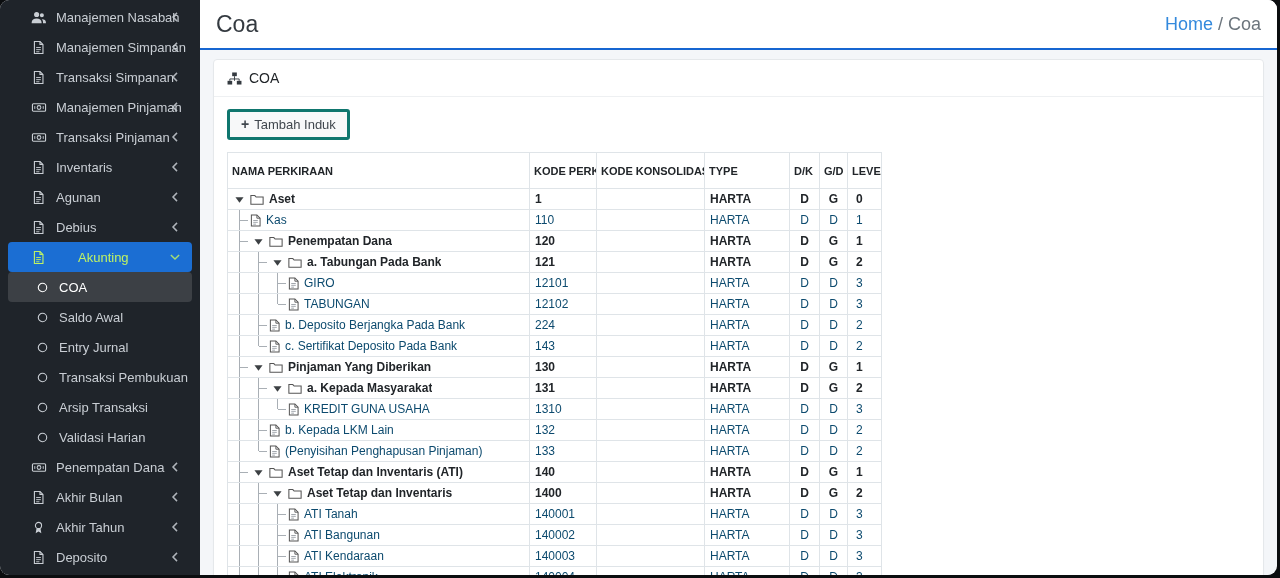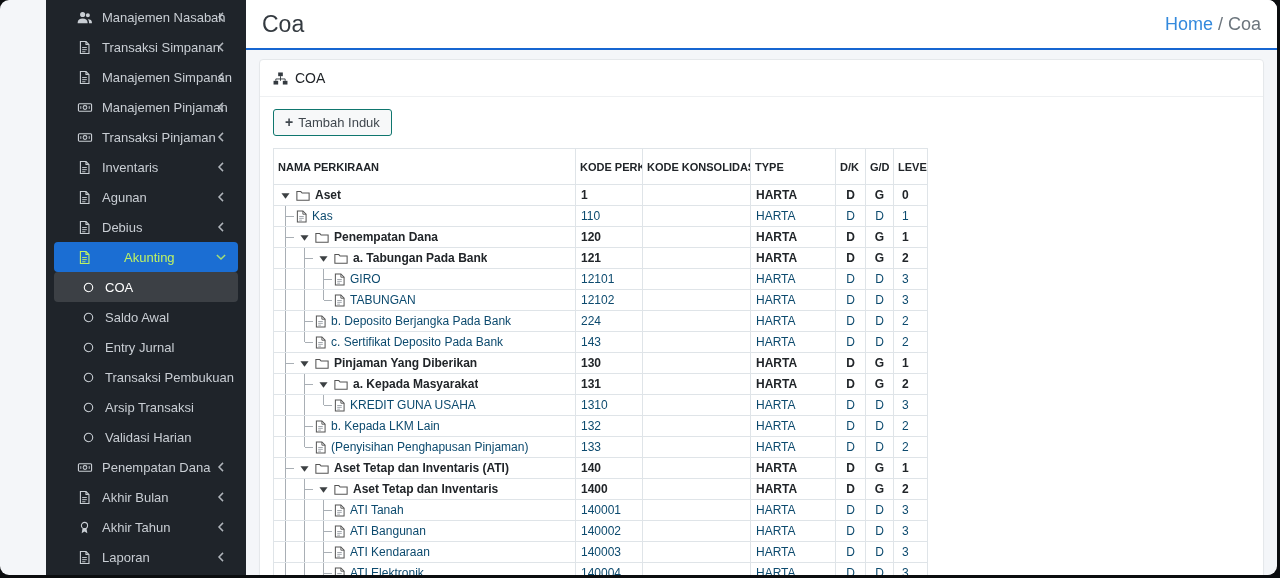--- a/index.html
+++ b/index.html
@@ -10,7 +10,7 @@
     position: absolute; top: 0; left: 0;
     width: 1277px; height: 575px;
     border-radius: 9px; overflow: hidden;
-    display: flex; background: var(--content-bg, #f4f6f9); padding-left: 46px;
+    display: flex; background: var(--content-bg, #f4f6f9);
   }
 
   

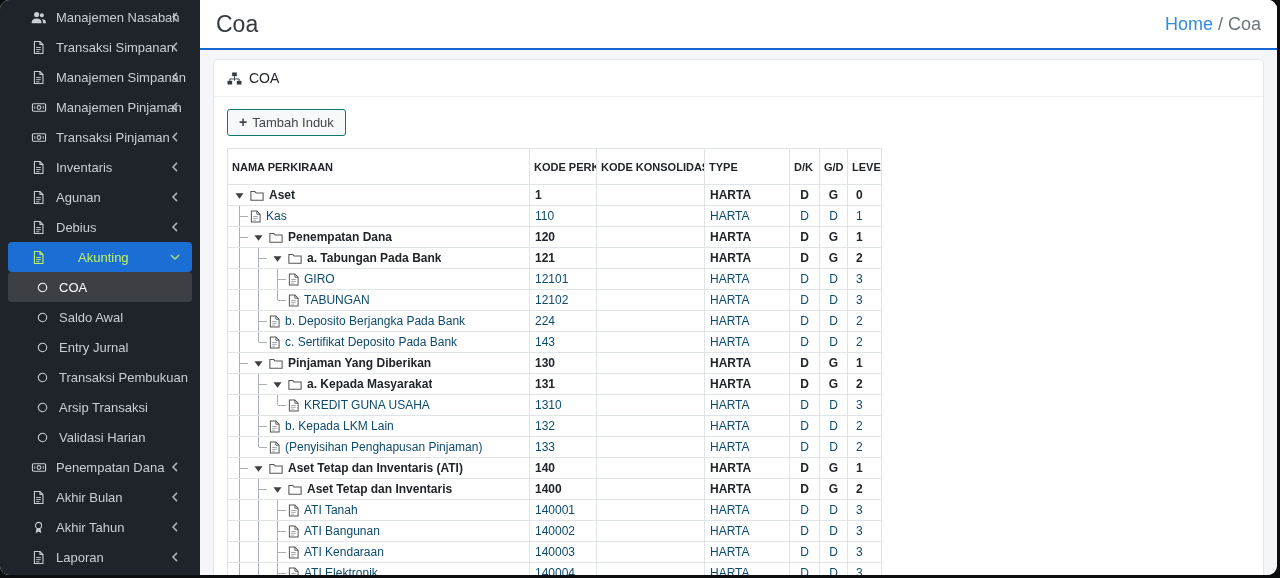--- a/index.html
+++ b/index.html
@@ -130,7 +130,7 @@
               <path stroke="currentColor" stroke-width="1" d="M4.5 8h5M4.5 10.3h5M4.5 12.6h3.5"></path>
             </svg>
           </span>
-          <span class="nav-label">Transaksi Simpanan</span>
+          <span class="nav-label">Manajemen Simpanan</span>
           <span class="nav-chevron">
             <svg width="8" height="11" viewBox="0 0 8 12">
               <path fill="none" stroke="currentColor" stroke-width="1.6" d="M6.2 1.5 1.8 6l4.4 4.5"></path>
@@ -145,7 +145,7 @@
               <path stroke="currentColor" stroke-width="1" d="M4.5 8h5M4.5 10.3h5M4.5 12.6h3.5"></path>
             </svg>
           </span>
-          <span class="nav-label">Manajemen Simpanan</span>
+          <span class="nav-label">Transaksi Simpanan</span>
           <span class="nav-chevron">
             <svg width="8" height="11" viewBox="0 0 8 12">
               <path fill="none" stroke="currentColor" stroke-width="1.6" d="M6.2 1.5 1.8 6l4.4 4.5"></path>

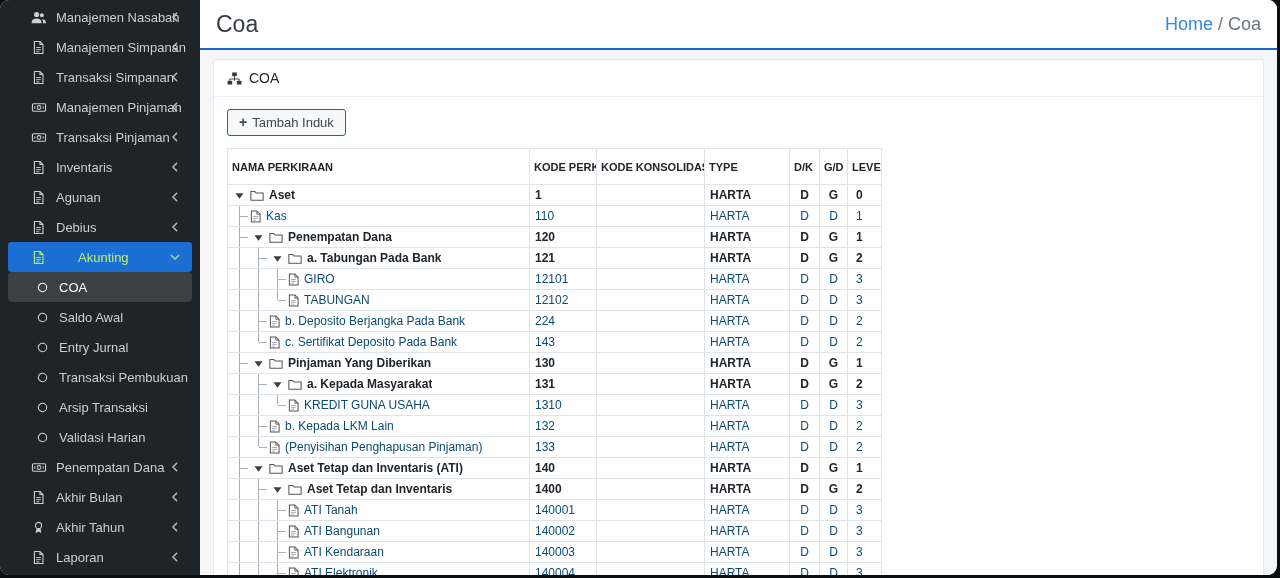--- a/index.html
+++ b/index.html
@@ -62,7 +62,7 @@
     display: inline-flex; align-items: center; gap: 5px;
     padding: 5px 11px; margin-bottom: 12px;
     font-size: 13px; font-family: inherit; color: #40474e;
-    background: #f7f8f9; border: 1px solid #0f766e; border-radius: 3px; cursor: pointer;
+    background: #f7f8f9; border: 3px solid #0f766e; border-radius: 3px; cursor: pointer;
   }
   .plus-icon::before { content: "+"; font-weight: 700; font-size: 14px; line-height: 1; }
 

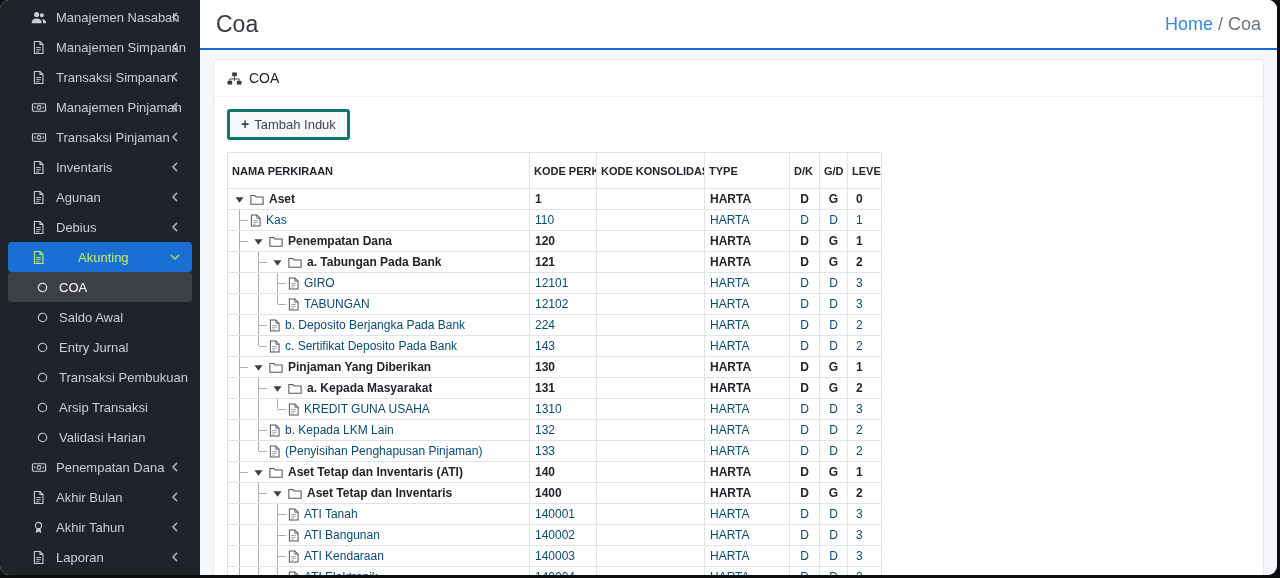--- a/index.html
+++ b/index.html
@@ -342,7 +342,7 @@
               <path stroke="currentColor" stroke-width="1" d="M4.5 8h5M4.5 10.3h5M4.5 12.6h3.5"></path>
             </svg>
           </span>
-          <span class="nav-label">Laporan</span>
+          <span class="nav-label">Deposito</span>
           <span class="nav-chevron">
             <svg width="8" height="11" viewBox="0 0 8 12">
               <path fill="none" stroke="currentColor" stroke-width="1.6" d="M6.2 1.5 1.8 6l4.4 4.5"></path>

